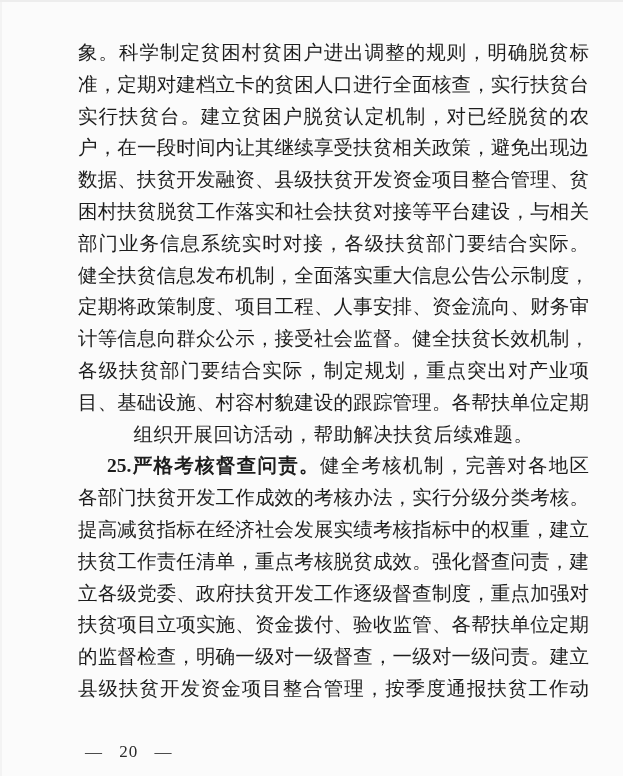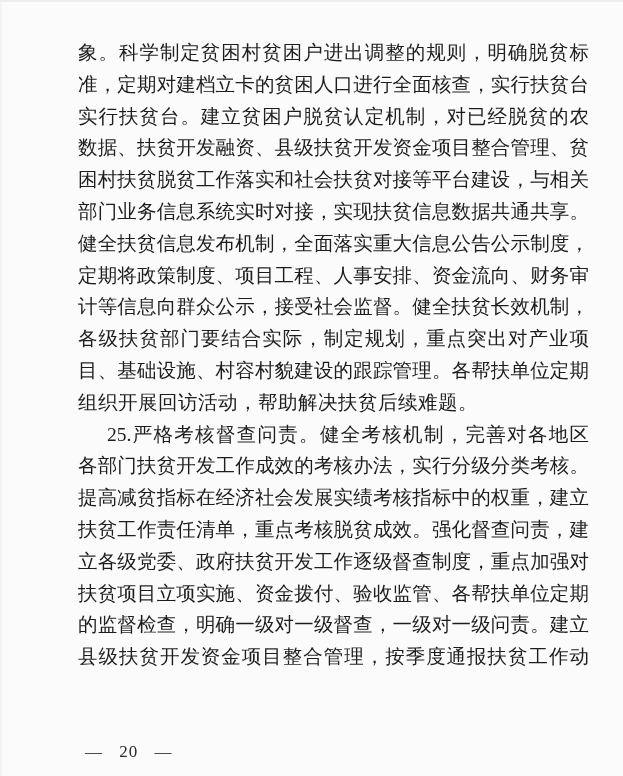--- a/index.html
+++ b/index.html
@@ -68,6 +68,7 @@
     <div class="line just">象。科学制定贫困村贫困户进出调整的规则，明确脱贫标</div>
     <div class="line just">准，定期对建档立卡的贫困人口进行全面核查，实行扶贫台</div>
     <div class="line just">实行扶贫台。建立贫困户脱贫认定机制，对已经脱贫的农</div>
+    <div class="line just">户，在一段时间内让其继续享受扶贫相关政策，避免出现边</div>
     <div class="line just">数据、扶贫开发融资、县级扶贫开发资金项目整合管理、贫</div>
     <div class="line just">困村扶贫脱贫工作落实和社会扶贫对接等平台建设，与相关</div>
     <div class="line just">部门业务信息系统实时对接，实现扶贫信息数据共通共享。</div>

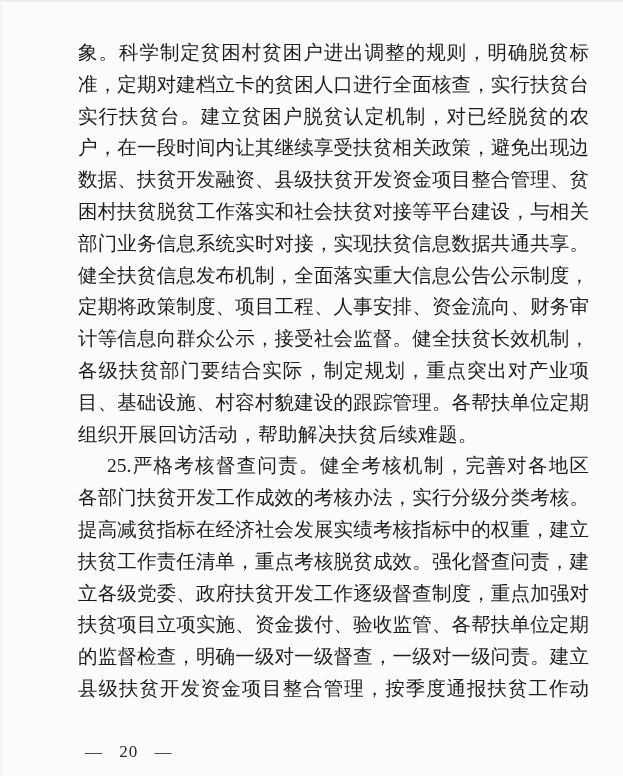--- a/index.html
+++ b/index.html
@@ -71,7 +71,7 @@
     <div class="line just">户，在一段时间内让其继续享受扶贫相关政策，避免出现边</div>
     <div class="line just">数据、扶贫开发融资、县级扶贫开发资金项目整合管理、贫</div>
     <div class="line just">困村扶贫脱贫工作落实和社会扶贫对接等平台建设，与相关</div>
-    <div class="line just">部门业务信息系统实时对接，实现扶贫信息数据共通共享。</div>
+    <div class="line just">部门业务信息系统实时对接，各级扶贫部门要结合实际。</div>
     <div class="line just">健全扶贫信息发布机制，全面落实重大信息公告公示制度，</div>
     <div class="line just">定期将政策制度、项目工程、人事安排、资金流向、财务审</div>
     <div class="line just">计等信息向群众公示，接受社会监督。健全扶贫长效机制，</div>

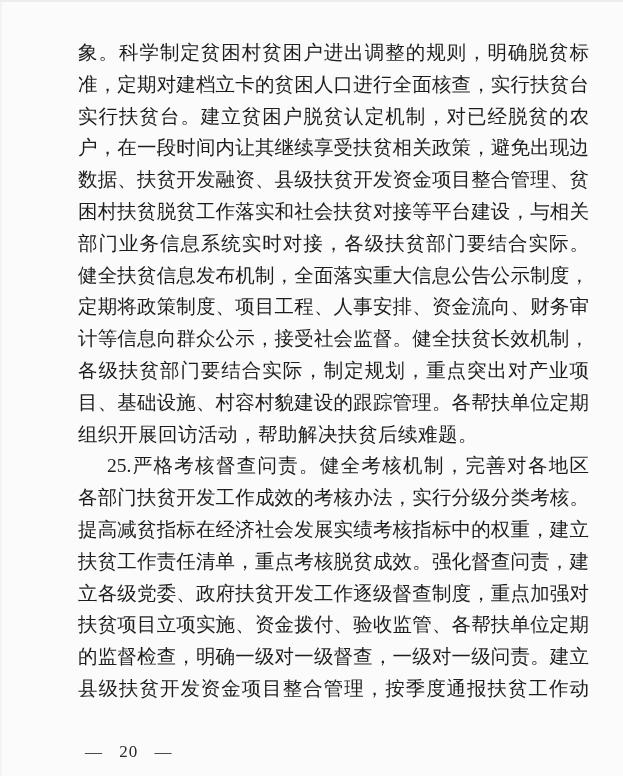--- a/index.html
+++ b/index.html
@@ -35,6 +35,7 @@
     letter-spacing: 0.5px;
     white-space: nowrap;
     overflow: visible;
+    text-align: center;
   }
   .just {
     white-space: normal;

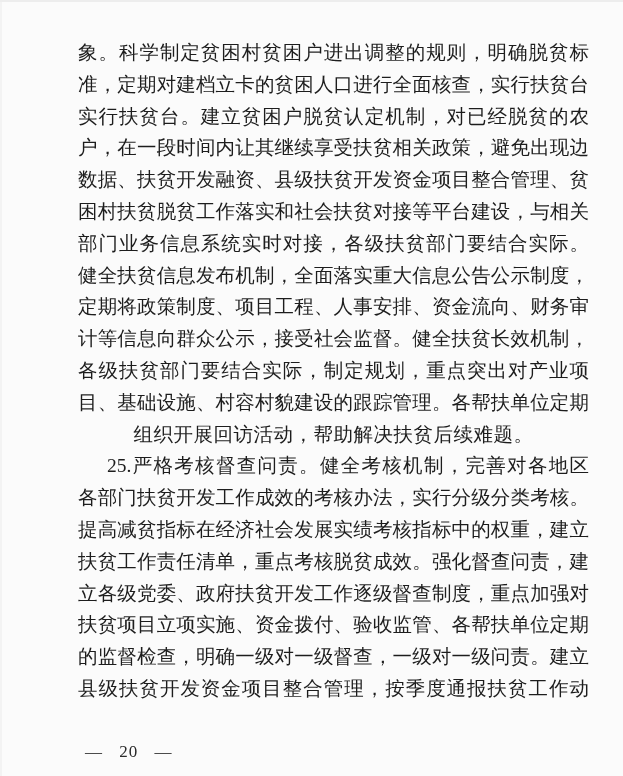--- a/index.html
+++ b/index.html
@@ -47,7 +47,7 @@
     text-indent: 29px;
   }
   .bold {
-    font-weight: normal;
+    font-weight: bold;
   }
   .footer {
     position: absolute;

